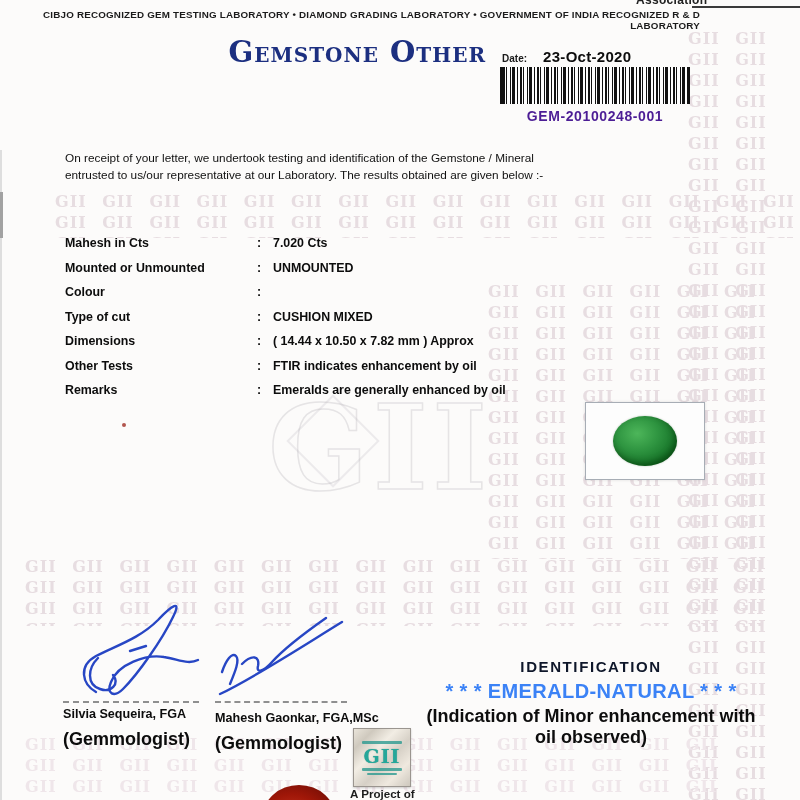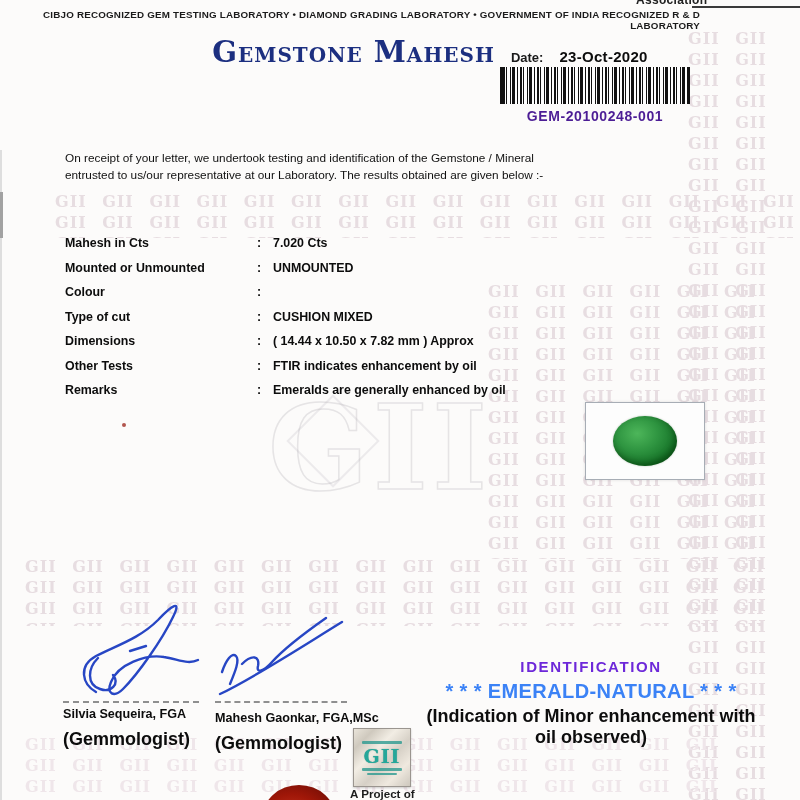--- a/index.html
+++ b/index.html
@@ -161,7 +161,7 @@
   <div class="header-line">CIBJO RECOGNIZED GEM TESTING LABORATORY • DIAMOND GRADING LABORATORY • GOVERNMENT OF INDIA RECOGNIZED R &amp; D LABORATORY</div>
 
   <div class="title-row">
-    <span class="report-title">Gemstone Mahesh</span>
+    <span class="report-title">Gemstone Other</span>
     <span class="date-label">Date:</span>
     <span class="date-value">23-Oct-2020</span>
   </div>

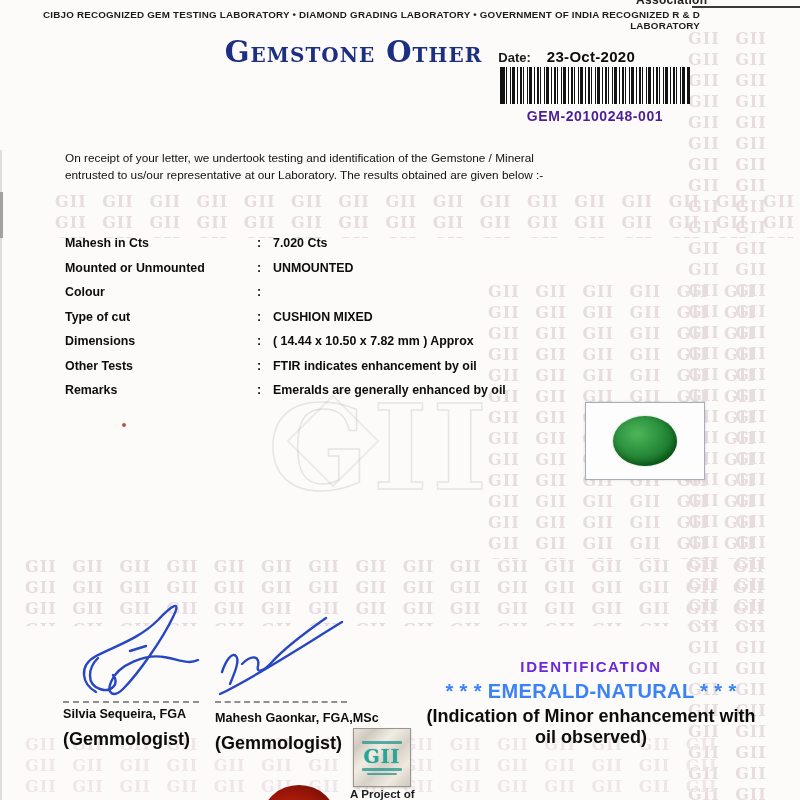--- a/index.html
+++ b/index.html
@@ -58,7 +58,7 @@
     font-family:"DejaVu Serif", serif; font-weight:700; font-size:29px;
     font-variant:small-caps; color:#1c2f80; letter-spacing:1px; line-height:32px;
   }
-  .date-label { font-size:13px; font-weight:600; color:#1a1a1a; }
+  .date-label { font-size:10px; font-weight:600; color:#1a1a1a; }
   .date-value { font-size:15px; font-weight:700; color:#0d0d0d; letter-spacing:.3px;margin-top:28px; }
 
   

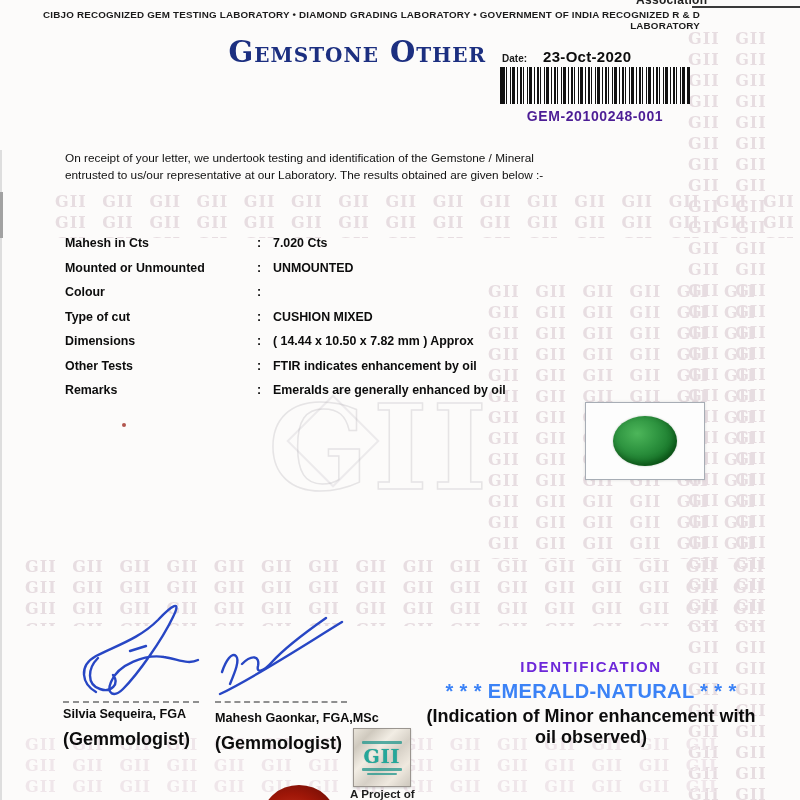--- a/index.html
+++ b/index.html
@@ -111,7 +111,7 @@
 
   
   .ident { position:absolute; left:425px; top:658px; width:332px; text-align:center; z-index:3; }
-  .ident-heading { font-size:15px; font-weight:800; letter-spacing:1.6px; color:#6d28d9; }
+  .ident-heading { font-size:15px; font-weight:800; letter-spacing:1.6px; color:#0f172a; }
   .ident-result { margin-top:5px; font-size:20px; font-weight:800; color:#3b82f6; letter-spacing:.4px; }
   .ident-note { margin-top:3px; font-size:18px; font-weight:600; color:#0d0d0d; }
 

